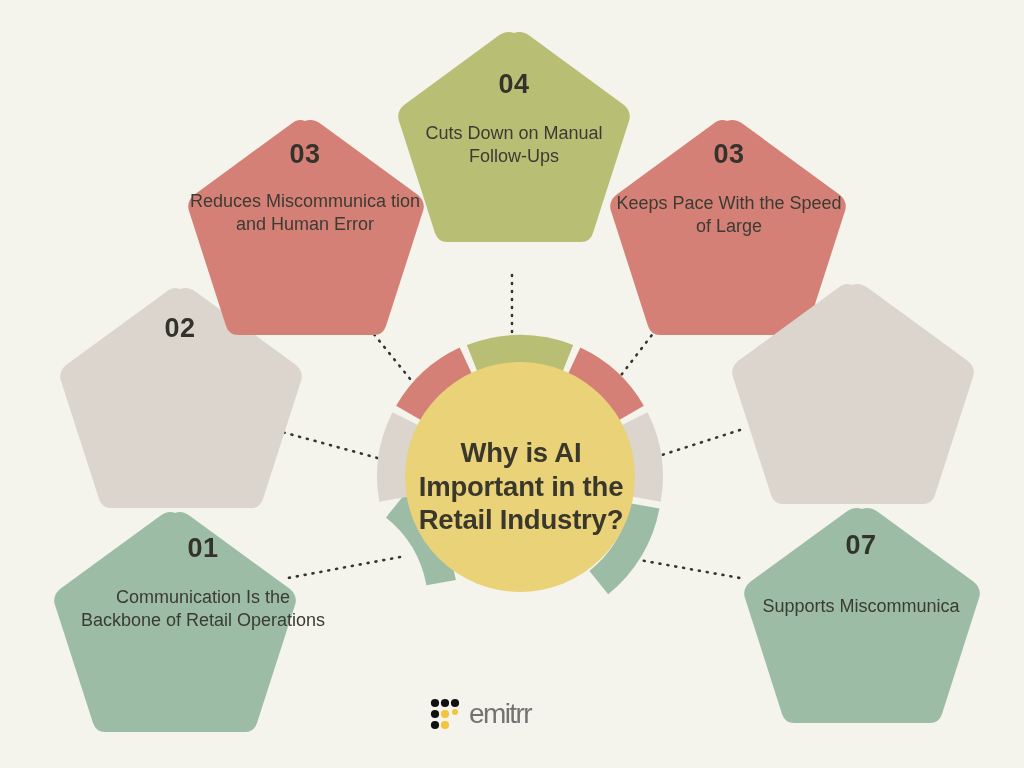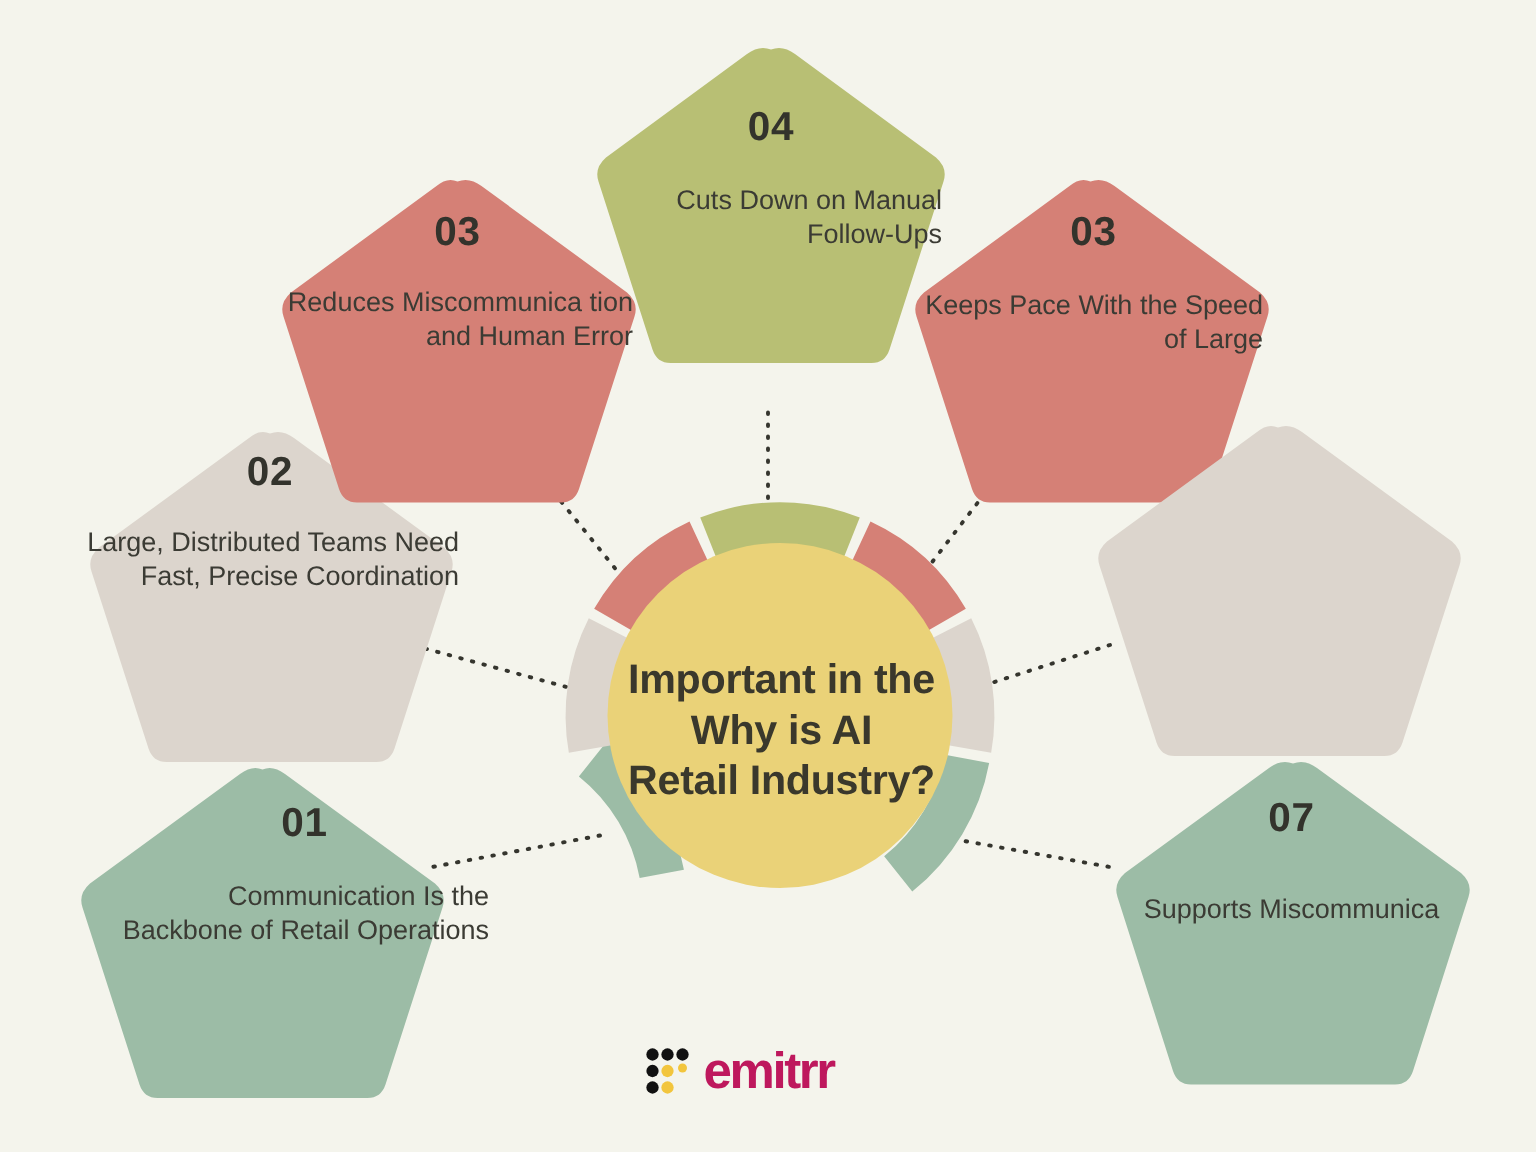--- a/index.html
+++ b/index.html
@@ -32,7 +32,7 @@
     flex-direction: column;
     align-items: center;
     justify-content: flex-start;
-    text-align: right;
+    text-align: center;
     color: #3A3A32;
     pointer-events: auto;
   }

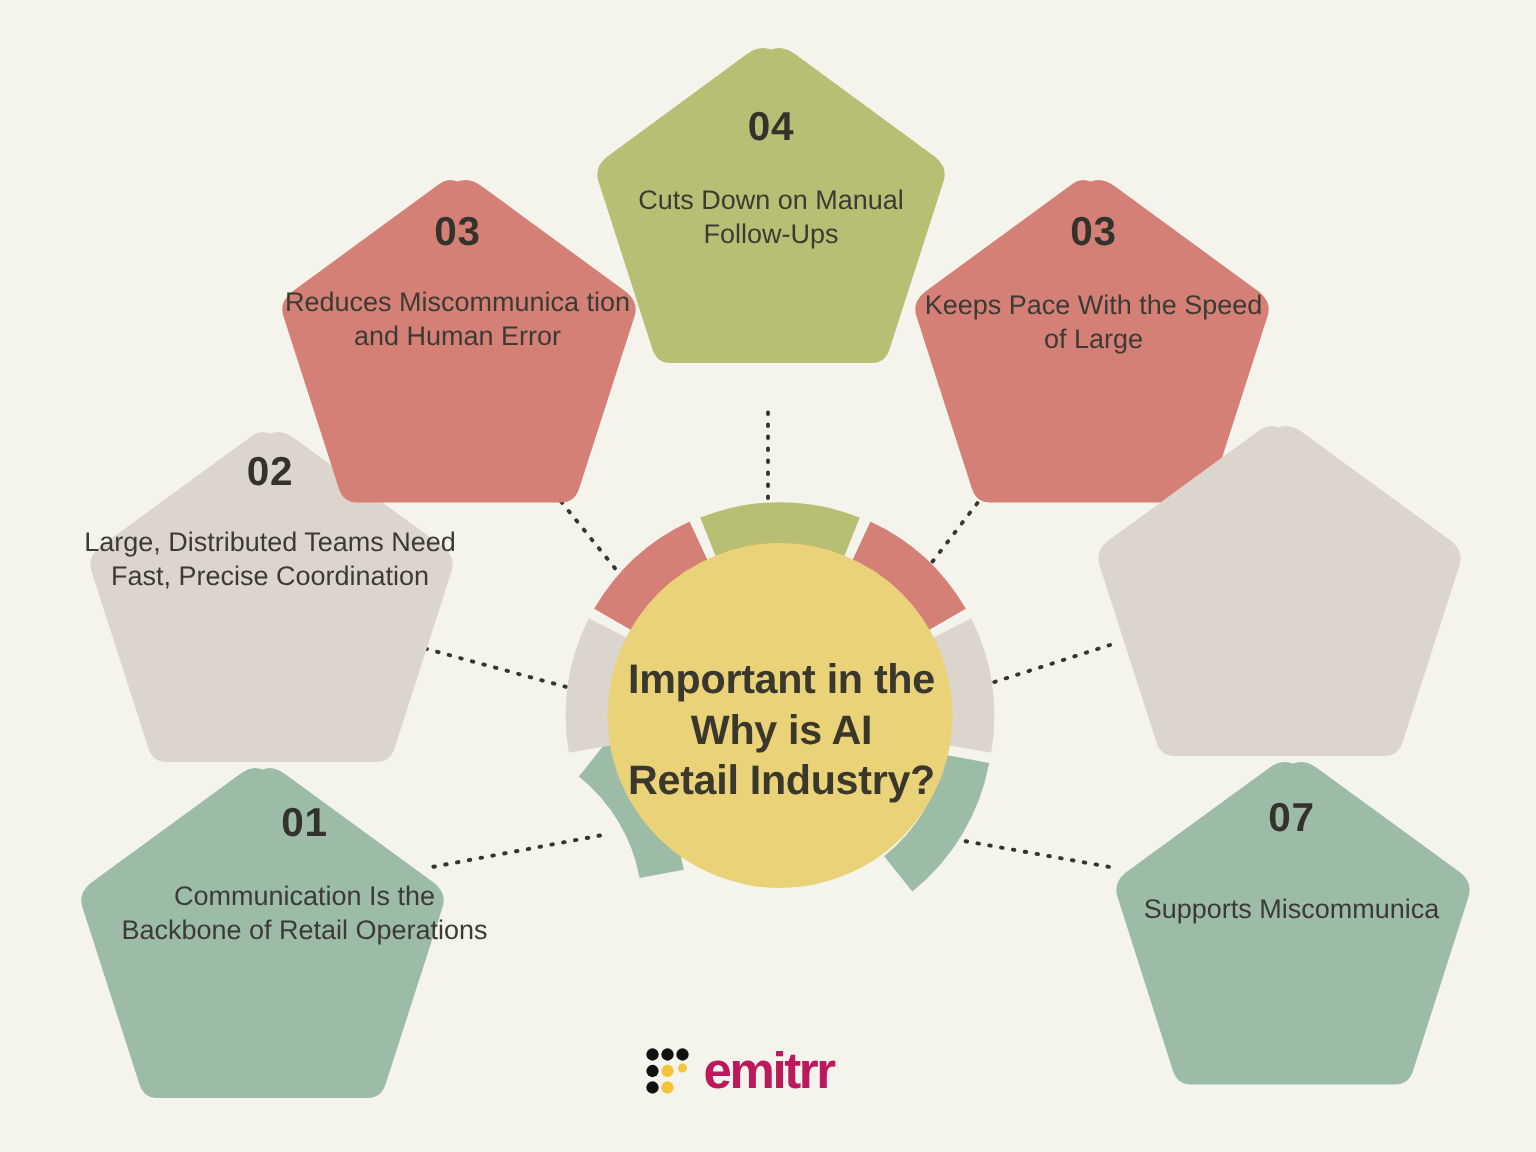--- a/index.html
+++ b/index.html
@@ -55,7 +55,7 @@
   #node-01 .node-text { margin-top: 24px; }
 
   #node-02 { left: 54px;  top: 301px; width: 252px; }
-  #node-02 .node-num { margin-top: 0; }
+  #node-02 .node-num { margin-top: 14px; }
   #node-02 .node-text { margin-top: 22px; }
 
   #node-03 { left: 188px; top: 135px; width: 234px; }

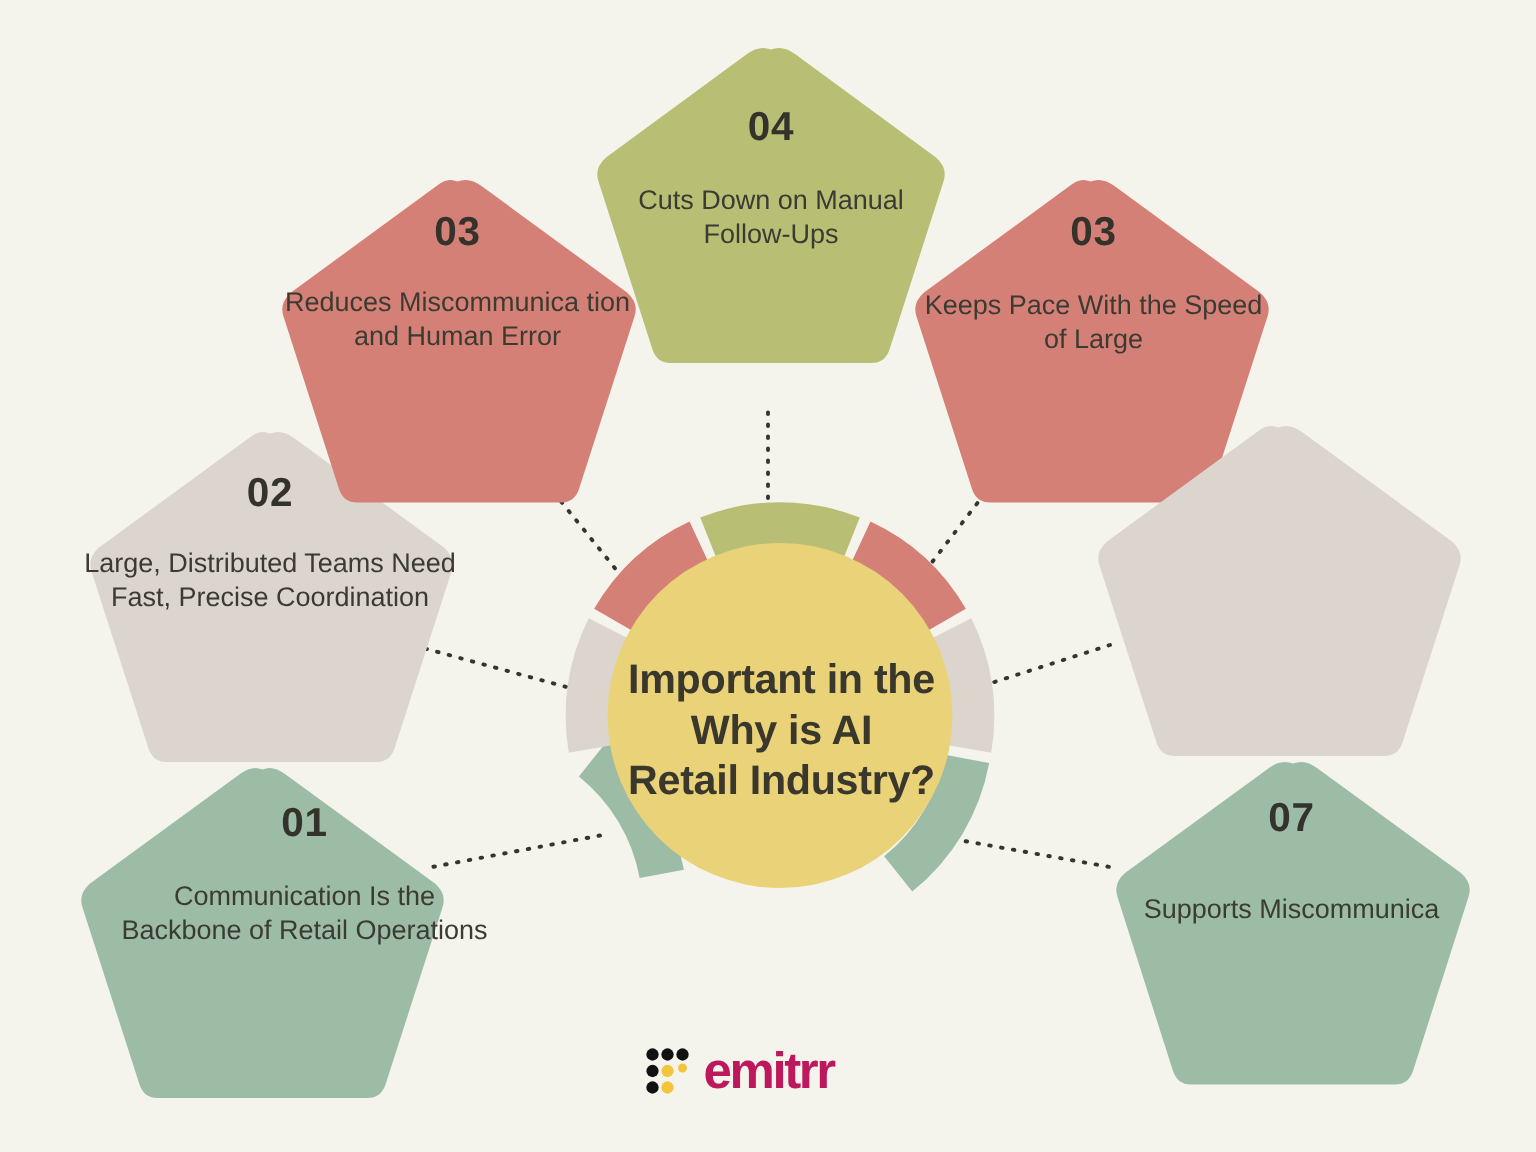--- a/index.html
+++ b/index.html
@@ -186,7 +186,6 @@
 
   <div class="node" id="node-02">
     <div class="node-num">02</div>
-    <div class="node-text">Large, Distributed Teams Need Fast, Precise Coordination</div>
   </div>
 
   <div class="node" id="node-03">

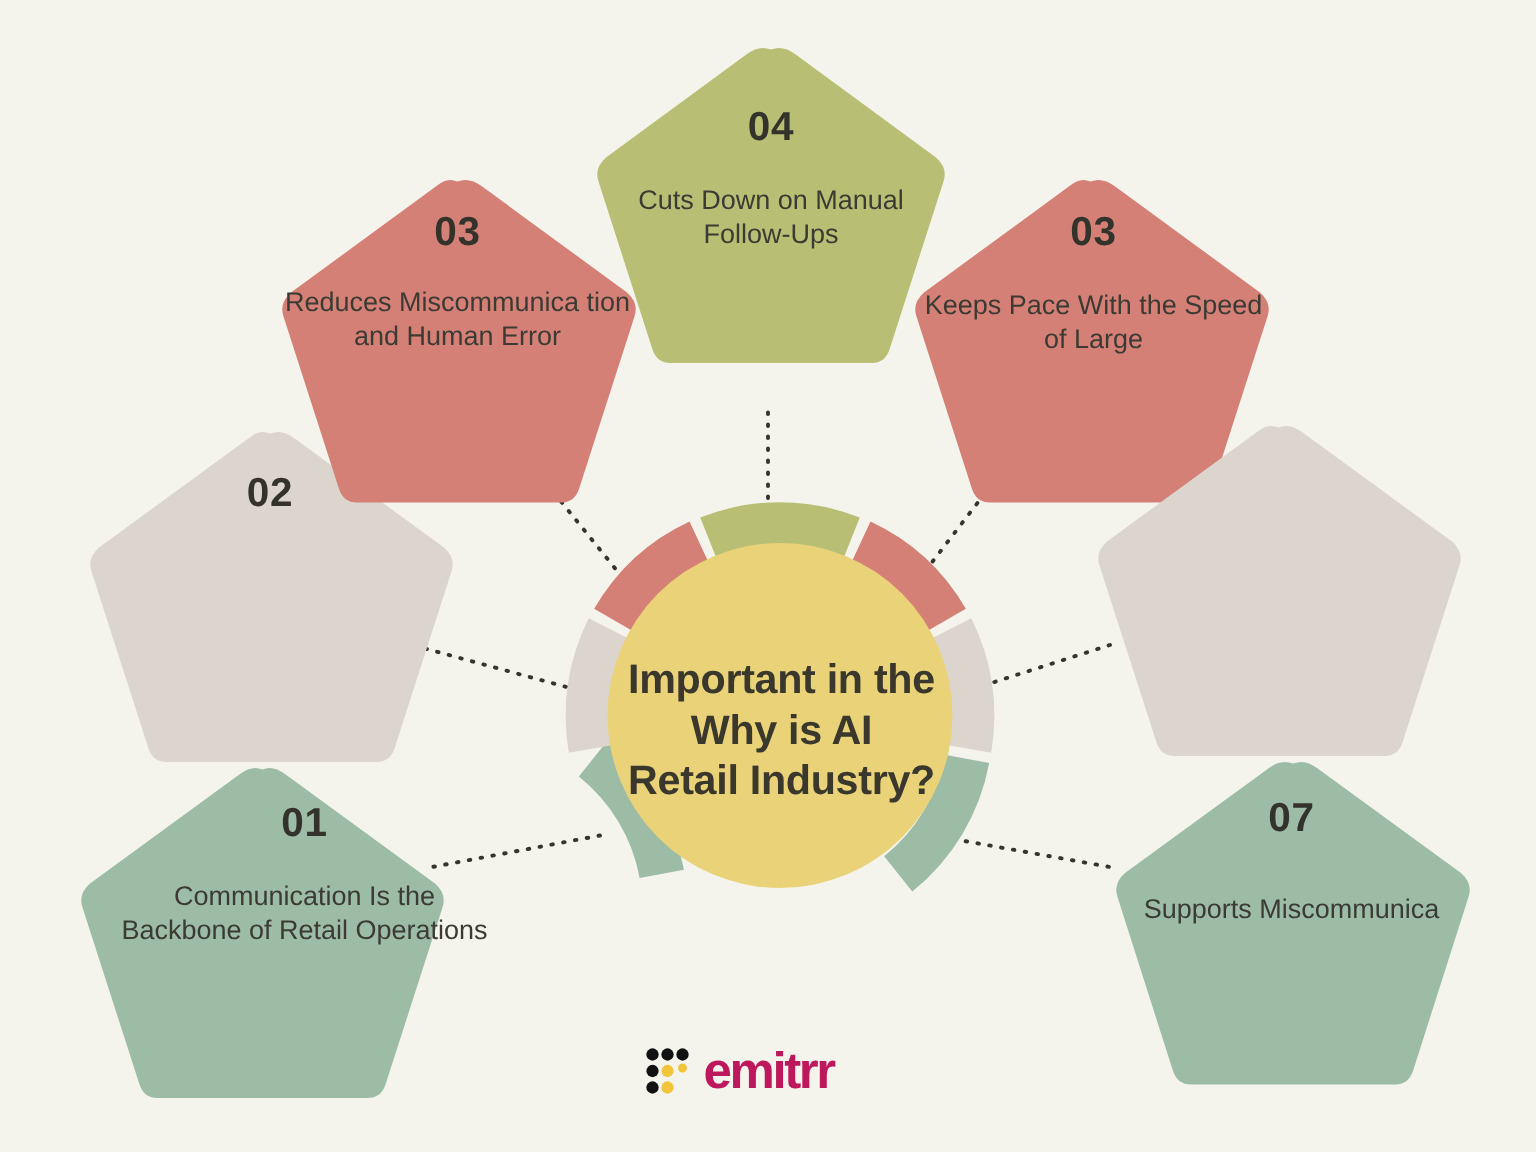--- a/index.html
+++ b/index.html
@@ -210,8 +210,8 @@
   </div>
 
   <div id="center-title">
+    <div>Why is AI</div>
     <div>Important in the</div>
-    <div>Why is AI</div>
     <div>Retail Industry?</div>
   </div>
 

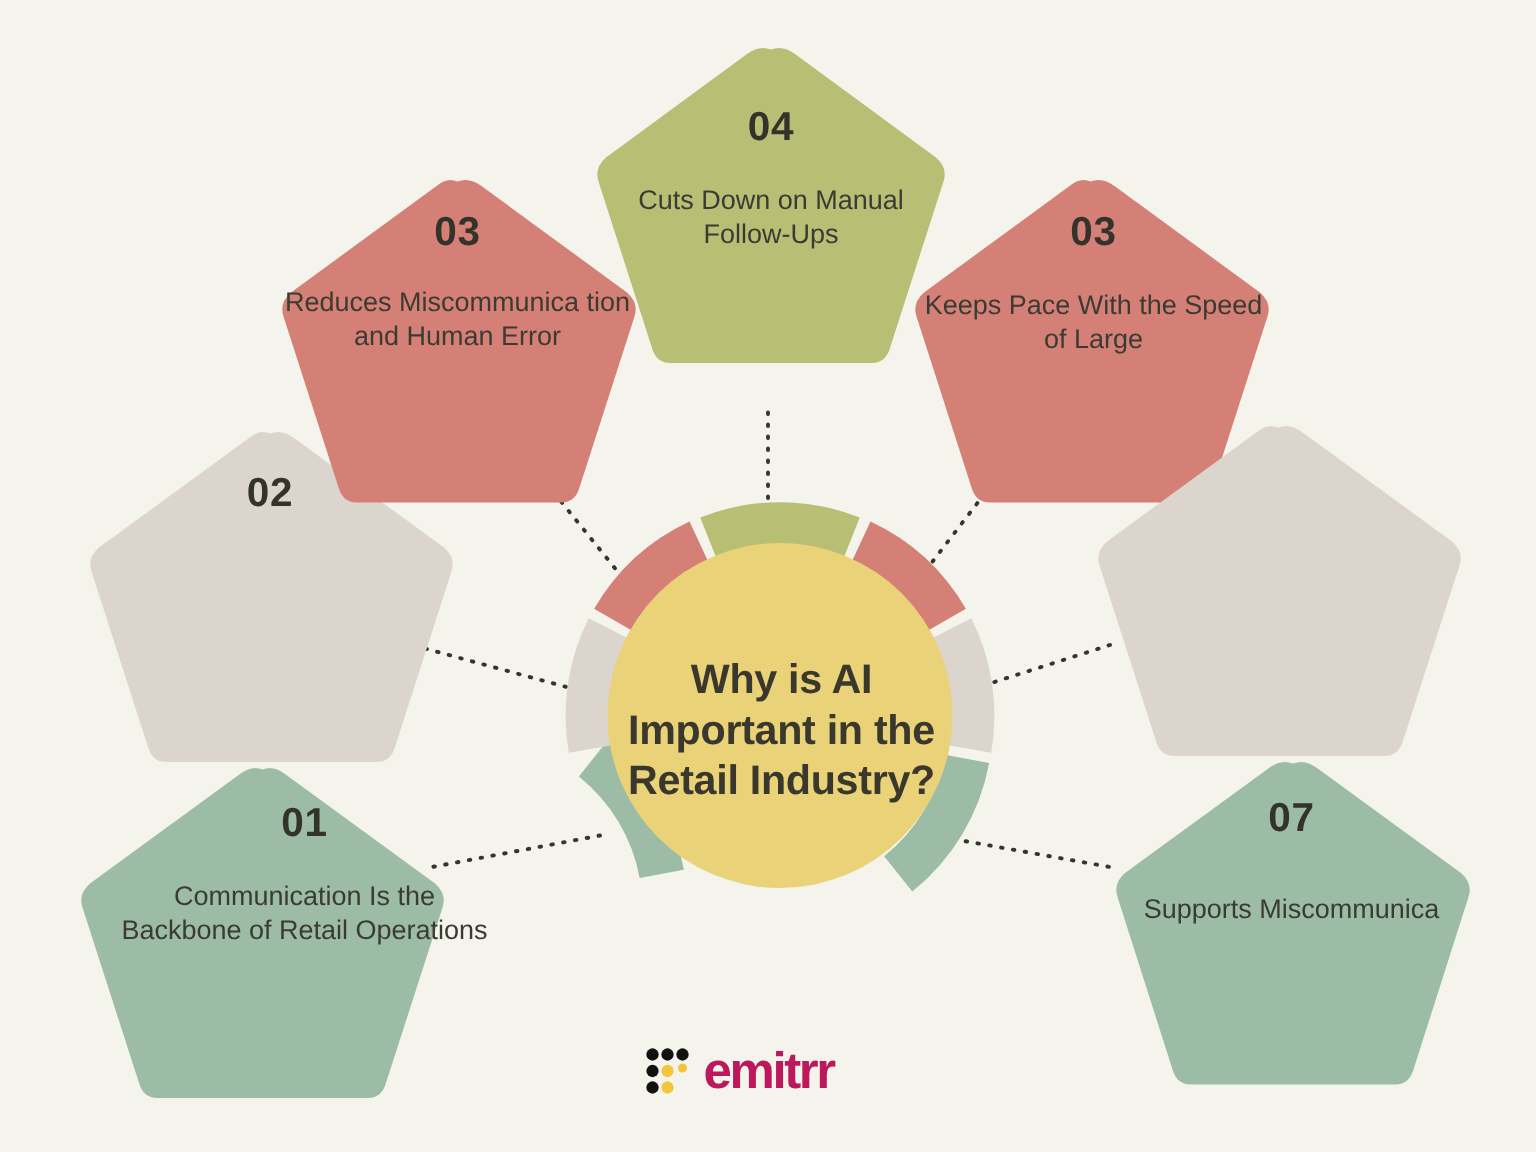--- a/index.html
+++ b/index.html
@@ -103,10 +103,10 @@
   }
   #logo-mark { width: 30px; height: 34px; display: block; }
   #logo-word {
-    font-size: 34px;
-    font-weight: bold;
+    font-size: 28px;
+    font-weight: normal;
     letter-spacing: -1.6px;
-    color: #be185d;
+    color: #737373;
     line-height: 1;
     font-family: "Liberation Sans", sans-serif;
   }

